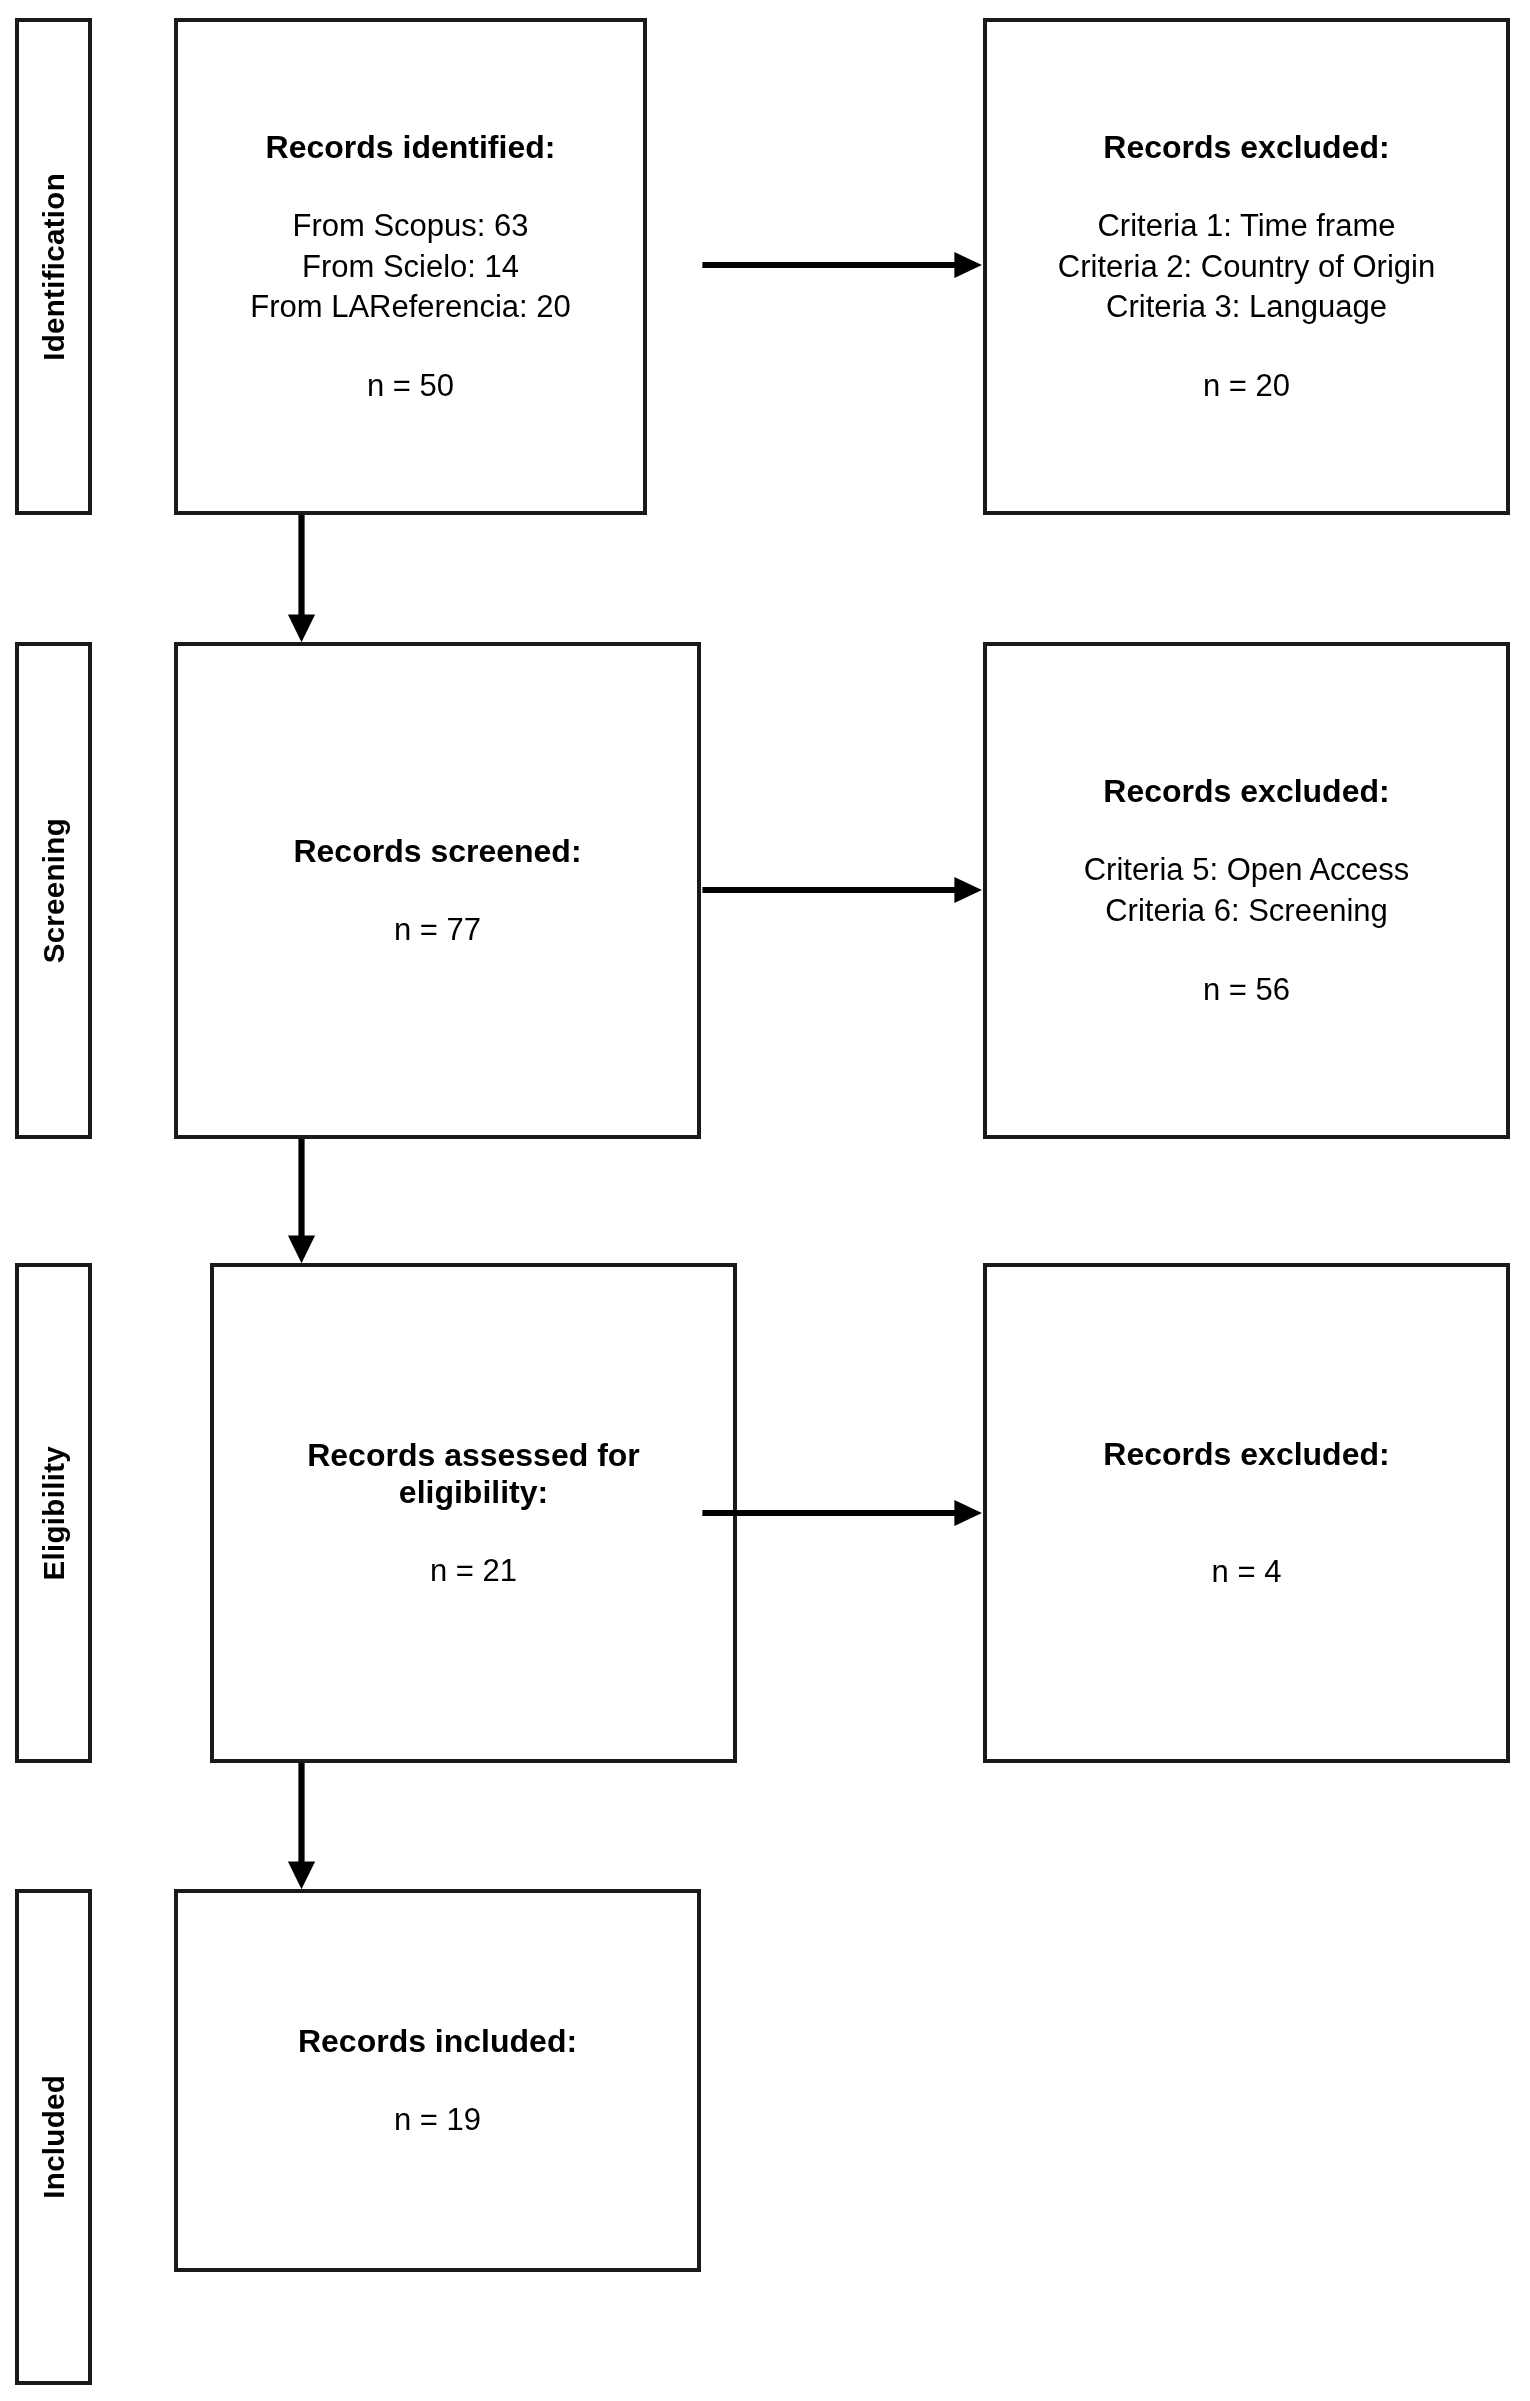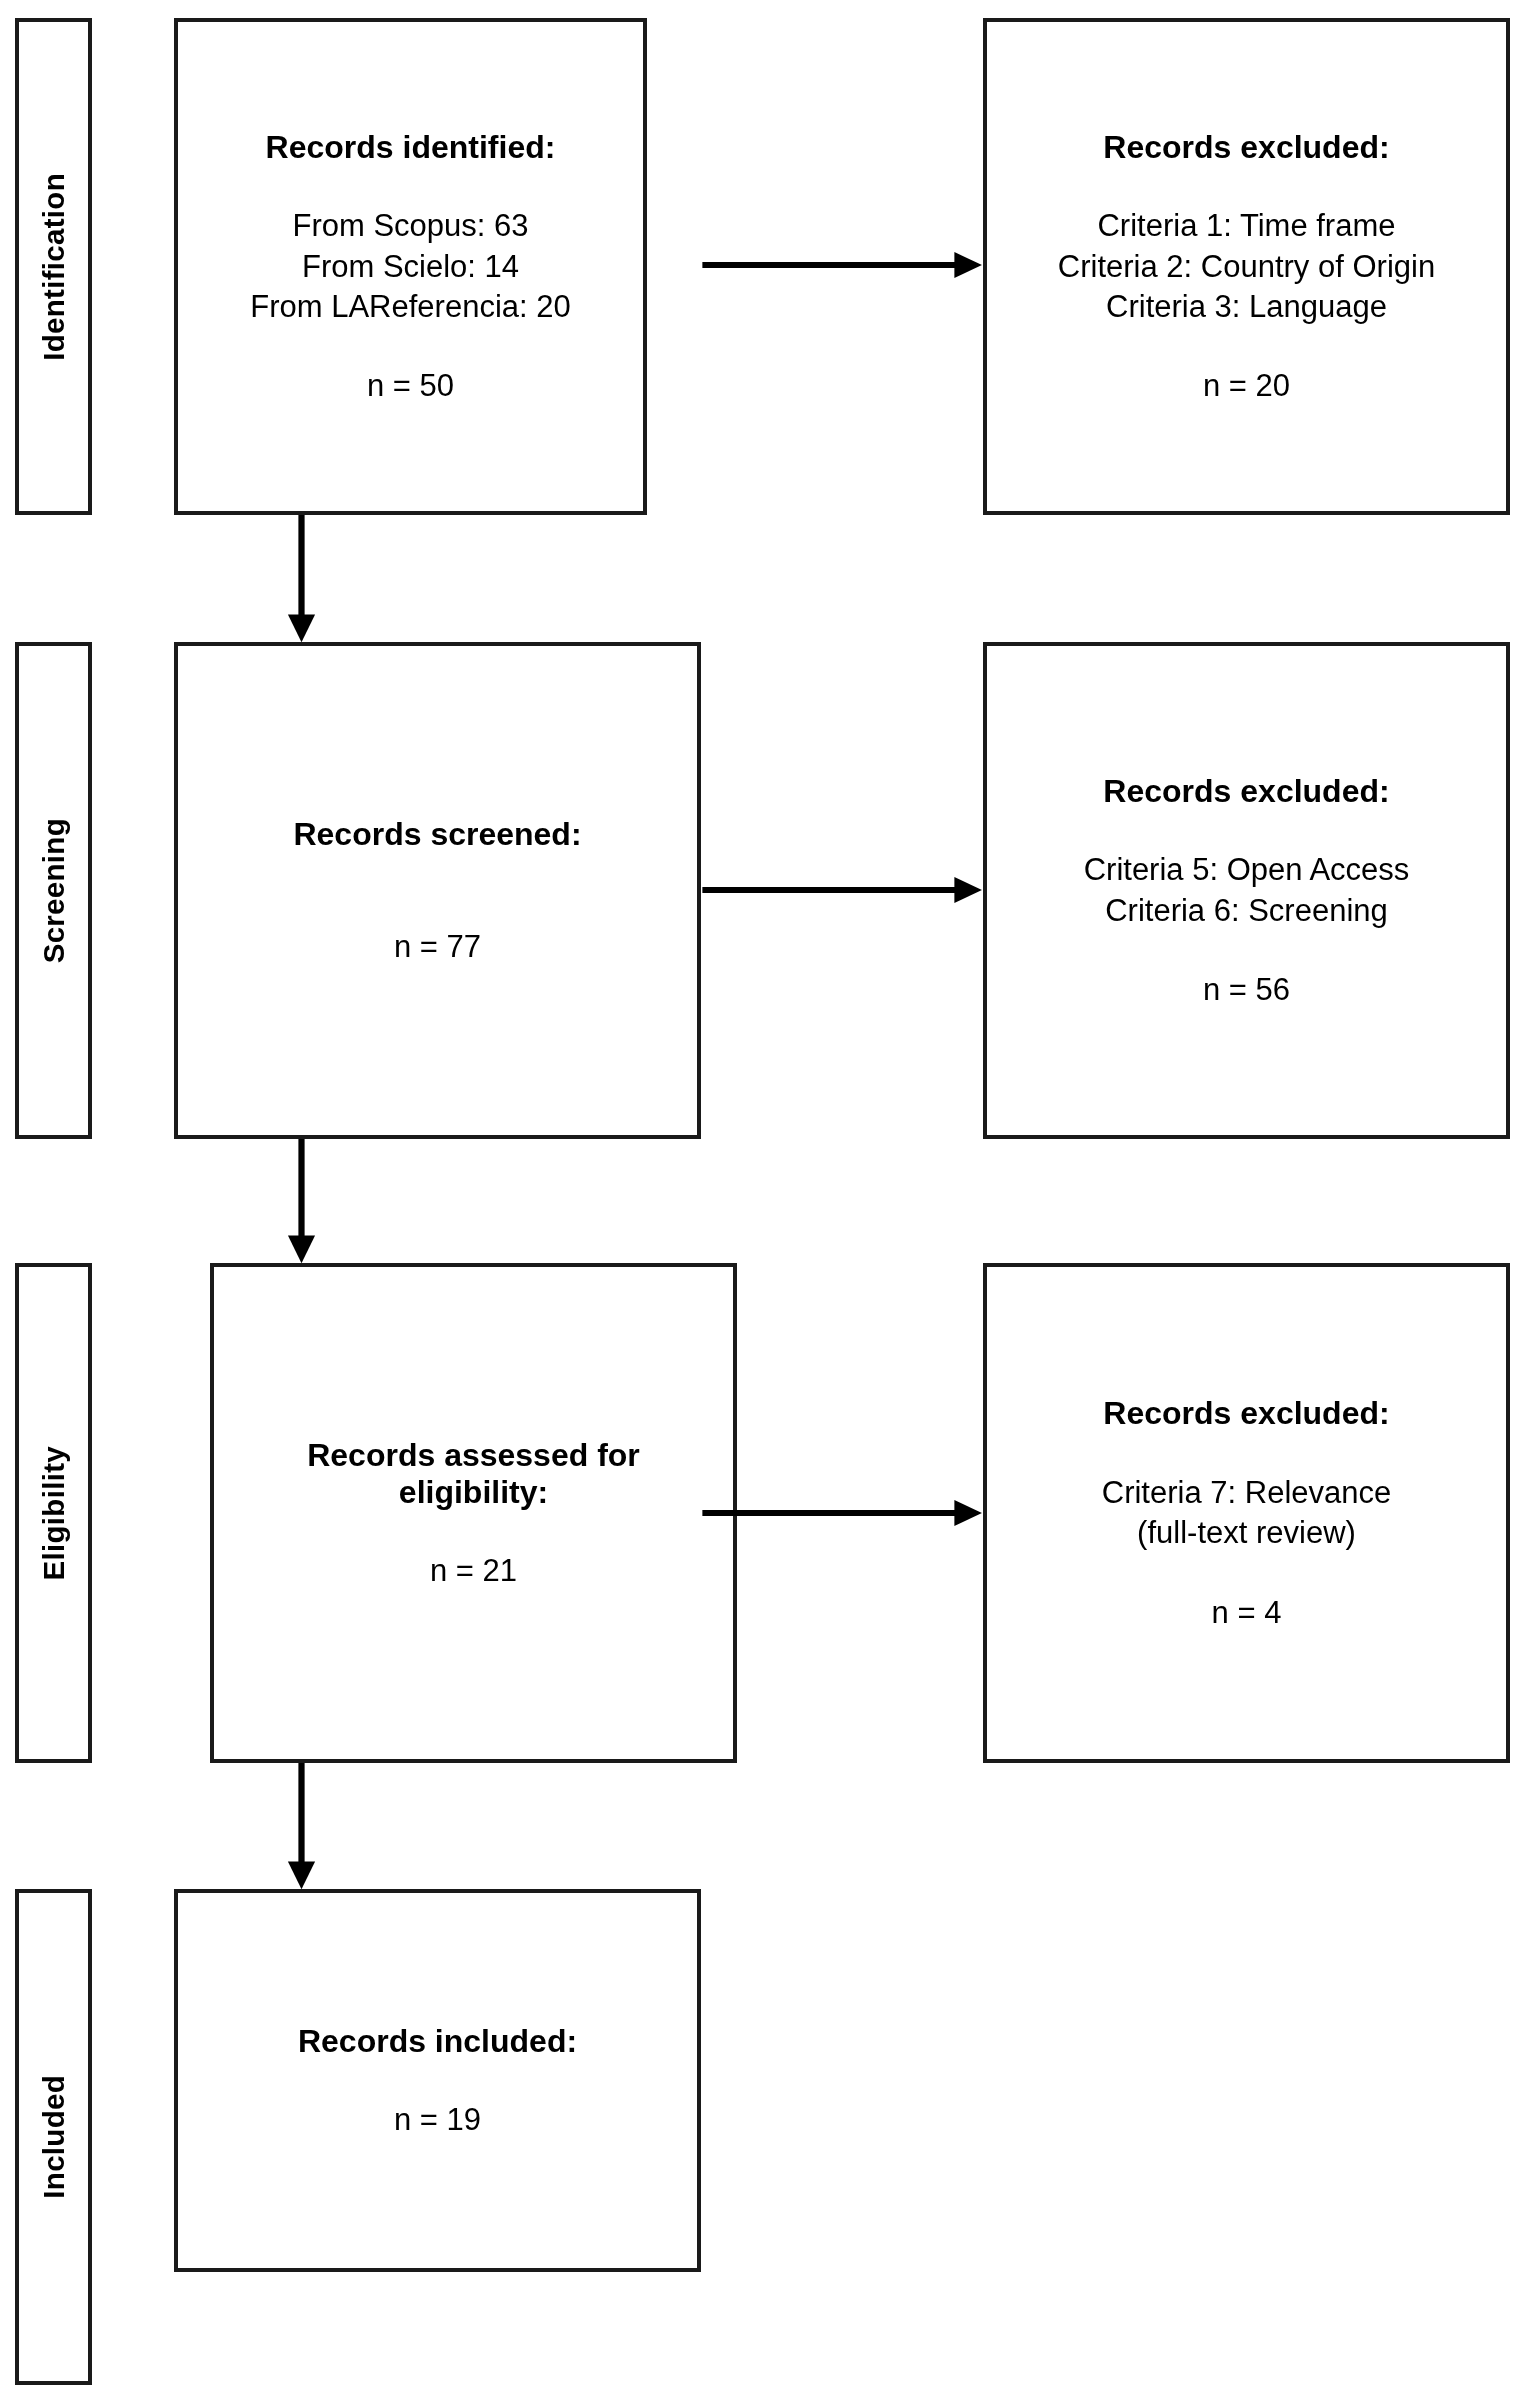--- a/index.html
+++ b/index.html
@@ -134,7 +134,7 @@
     <span class="vtext">Screening</span>
   </div>
 
-  <div class="box content-box" style="left:174px; top:642px; width:527px; height:497px;gap:17px;">
+  <div class="box content-box" style="left:174px; top:642px; width:527px; height:497px;">
     <div class="bx-title">Records screened:</div>
     <div class="gap-lg"></div>
     <div class="bx-n">n = 77</div>

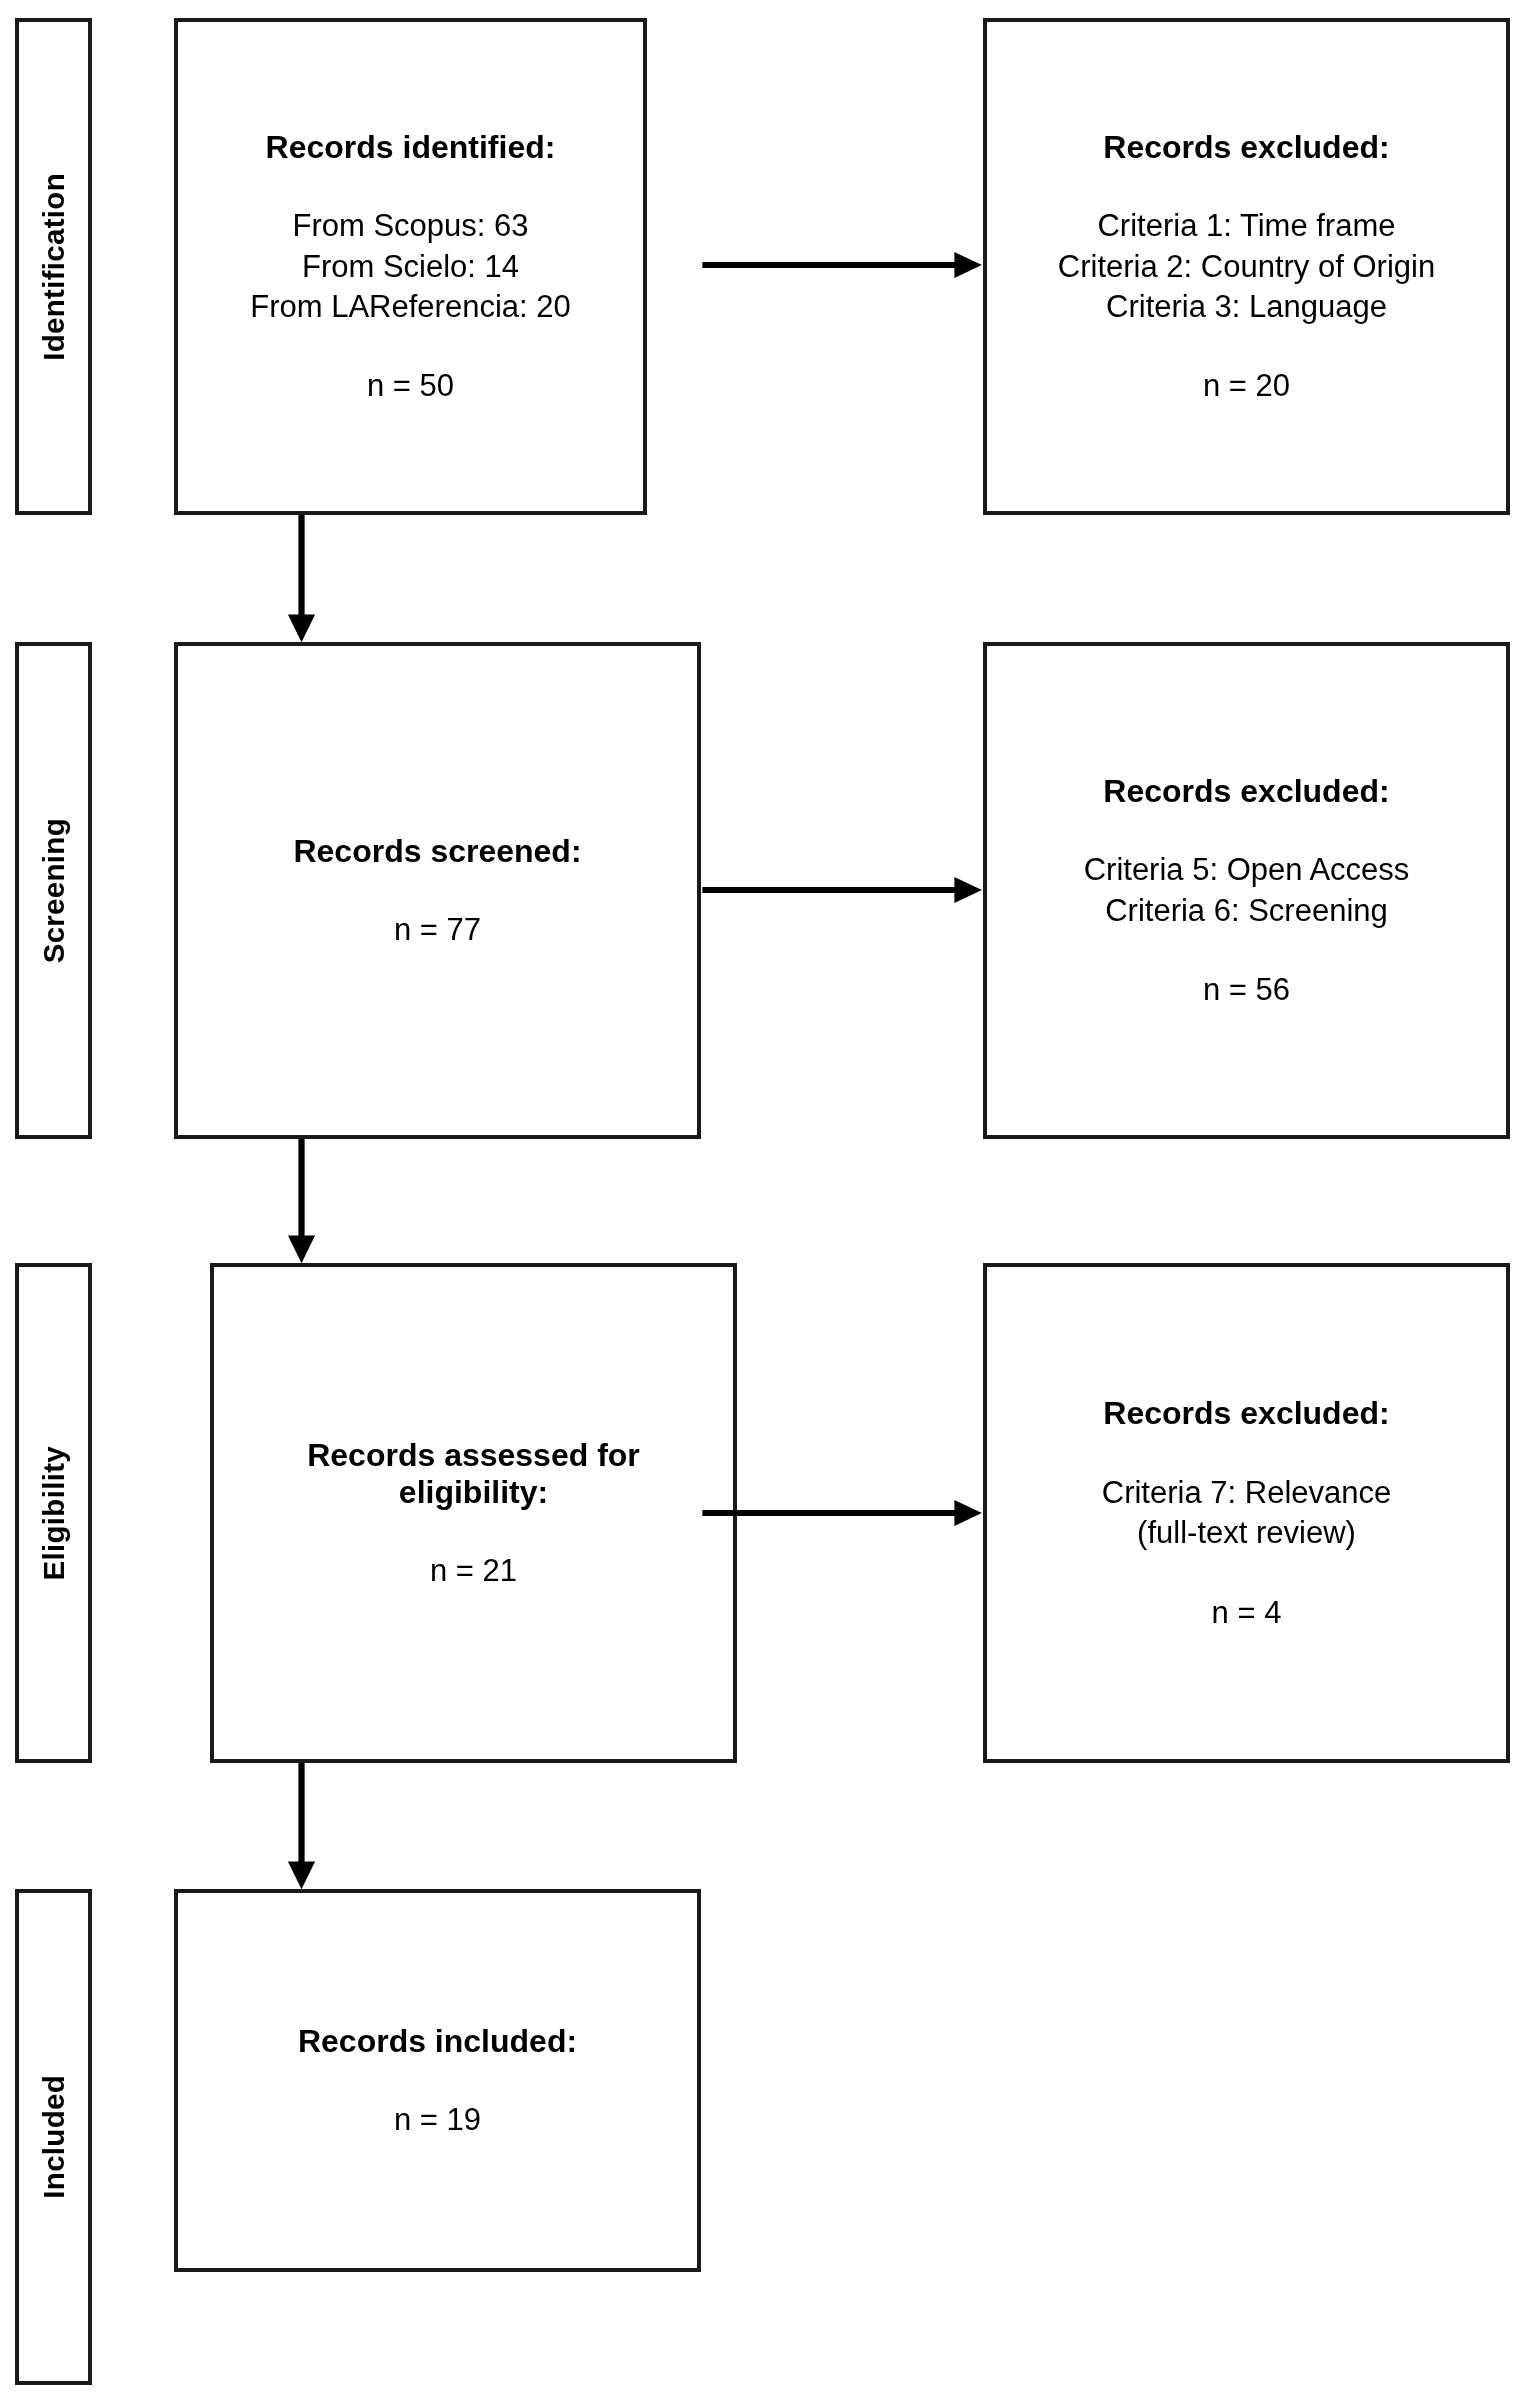--- a/index.html
+++ b/index.html
@@ -178,10 +178,6 @@
   <div class="box content-box" style="left:983px; top:1263px; width:527px; height:500px;">
     <div class="bx-title">Records excluded:</div>
     <div class="gap-lg"></div>
-    <ul class="bx-lines">
-      <li>Criteria 7: Relevance</li>
-      <li>(full-text review)</li>
-    </ul>
     <div class="gap-lg"></div>
     <div class="bx-n">n = 4</div>
   </div>

